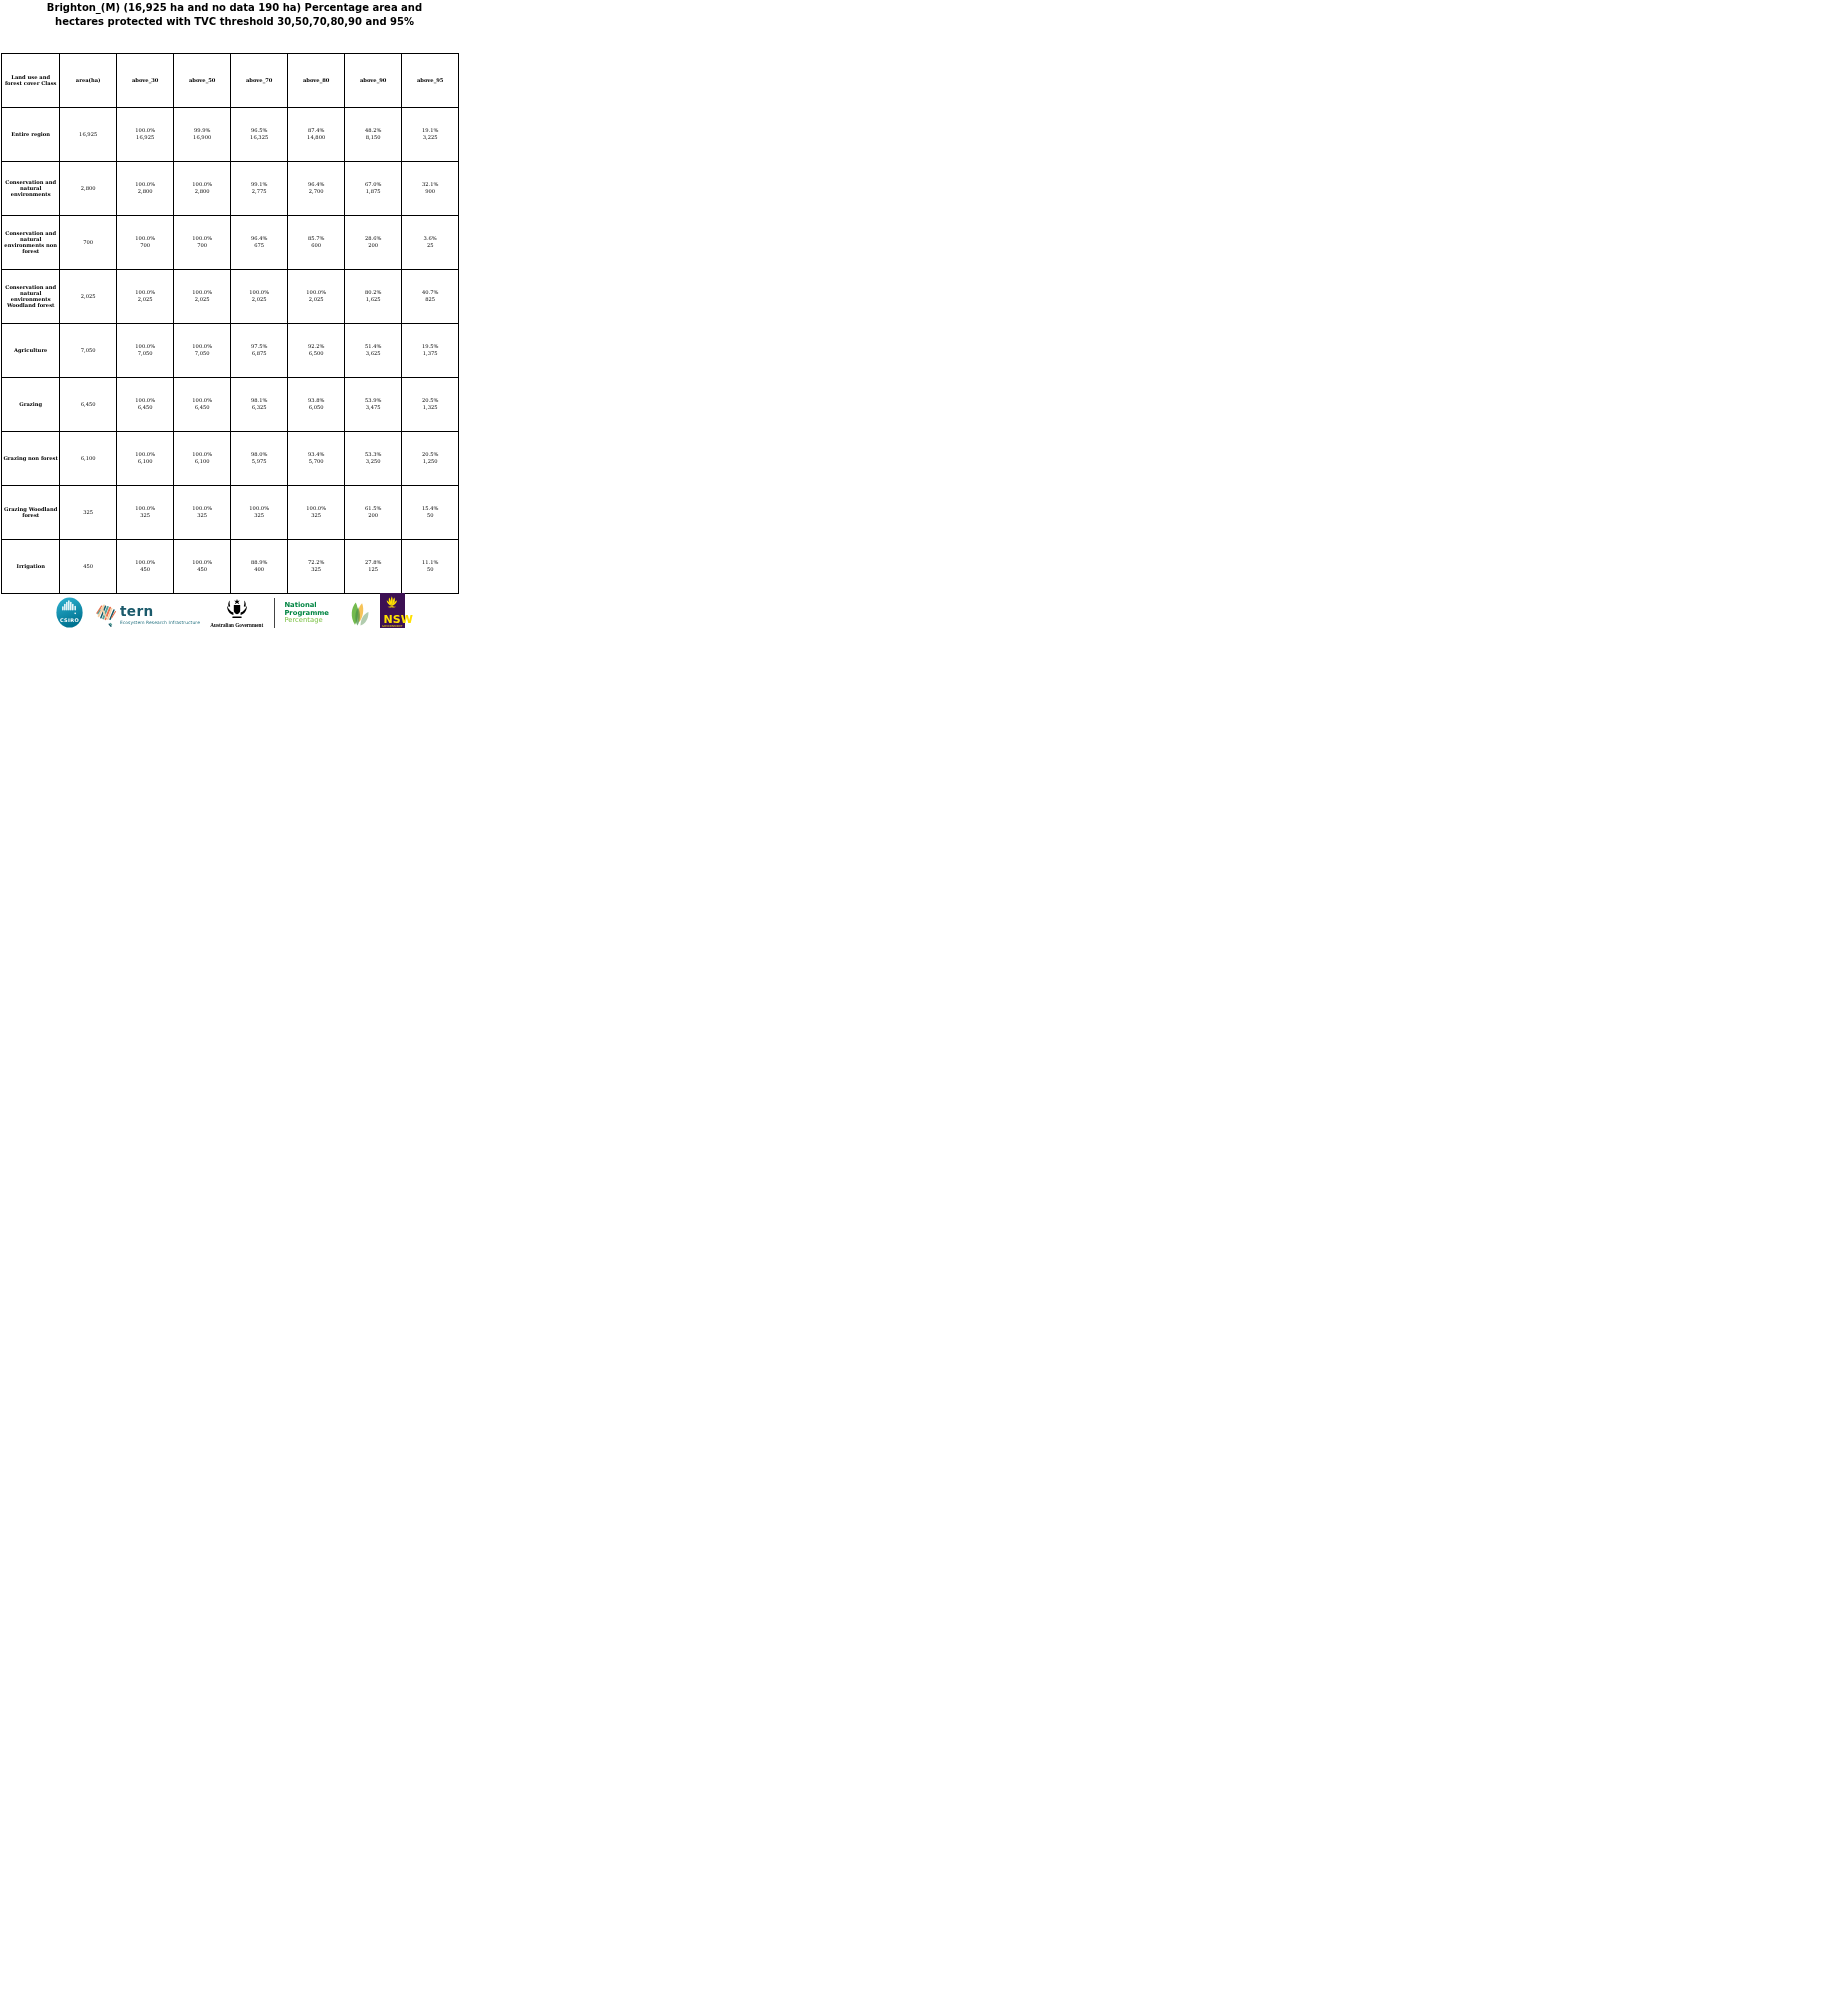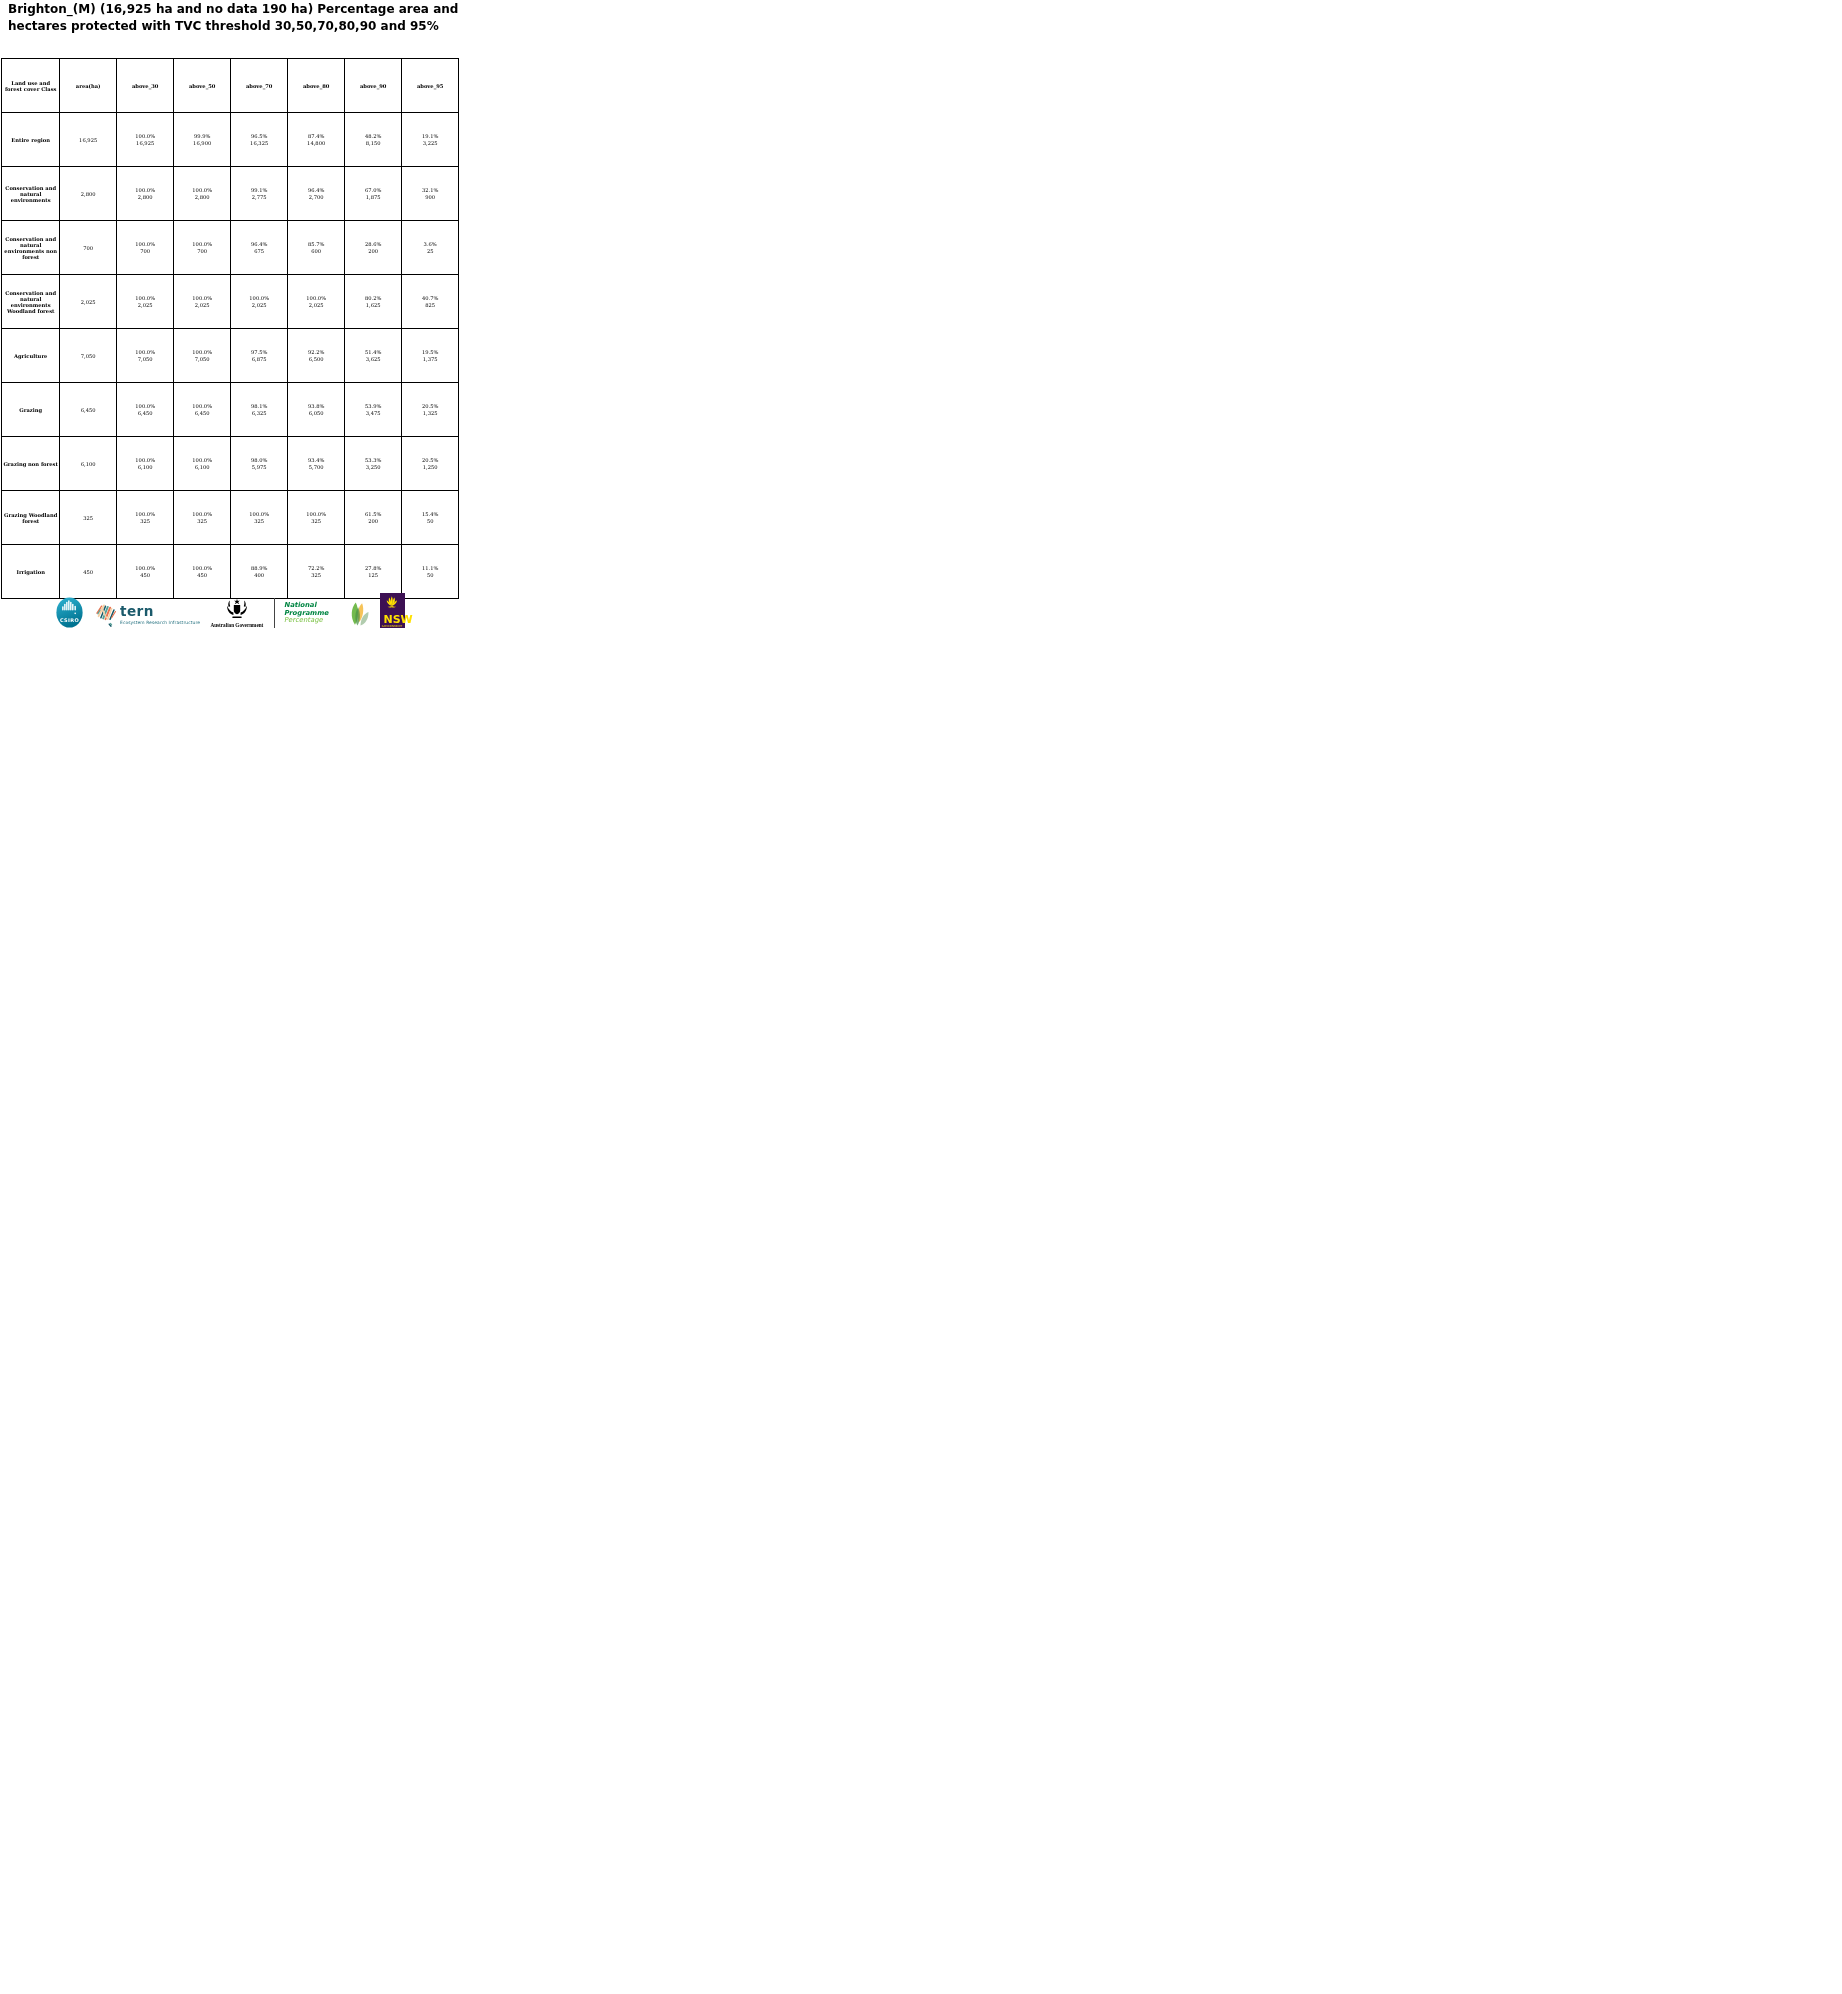--- a/index.html
+++ b/index.html
@@ -9,8 +9,8 @@
   }
   .title{
     font-family:"DejaVu Sans","Liberation Sans",sans-serif;
-    font-weight:bold;font-size:12px;line-height:1.42;
-    text-align:left;white-space:pre-line;
+    font-weight:bold;font-size:10px;line-height:1.42;
+    text-align:center;white-space:pre-line;
     margin:0;padding-top:1.2px;padding-left:8px;
   }
   table.report{

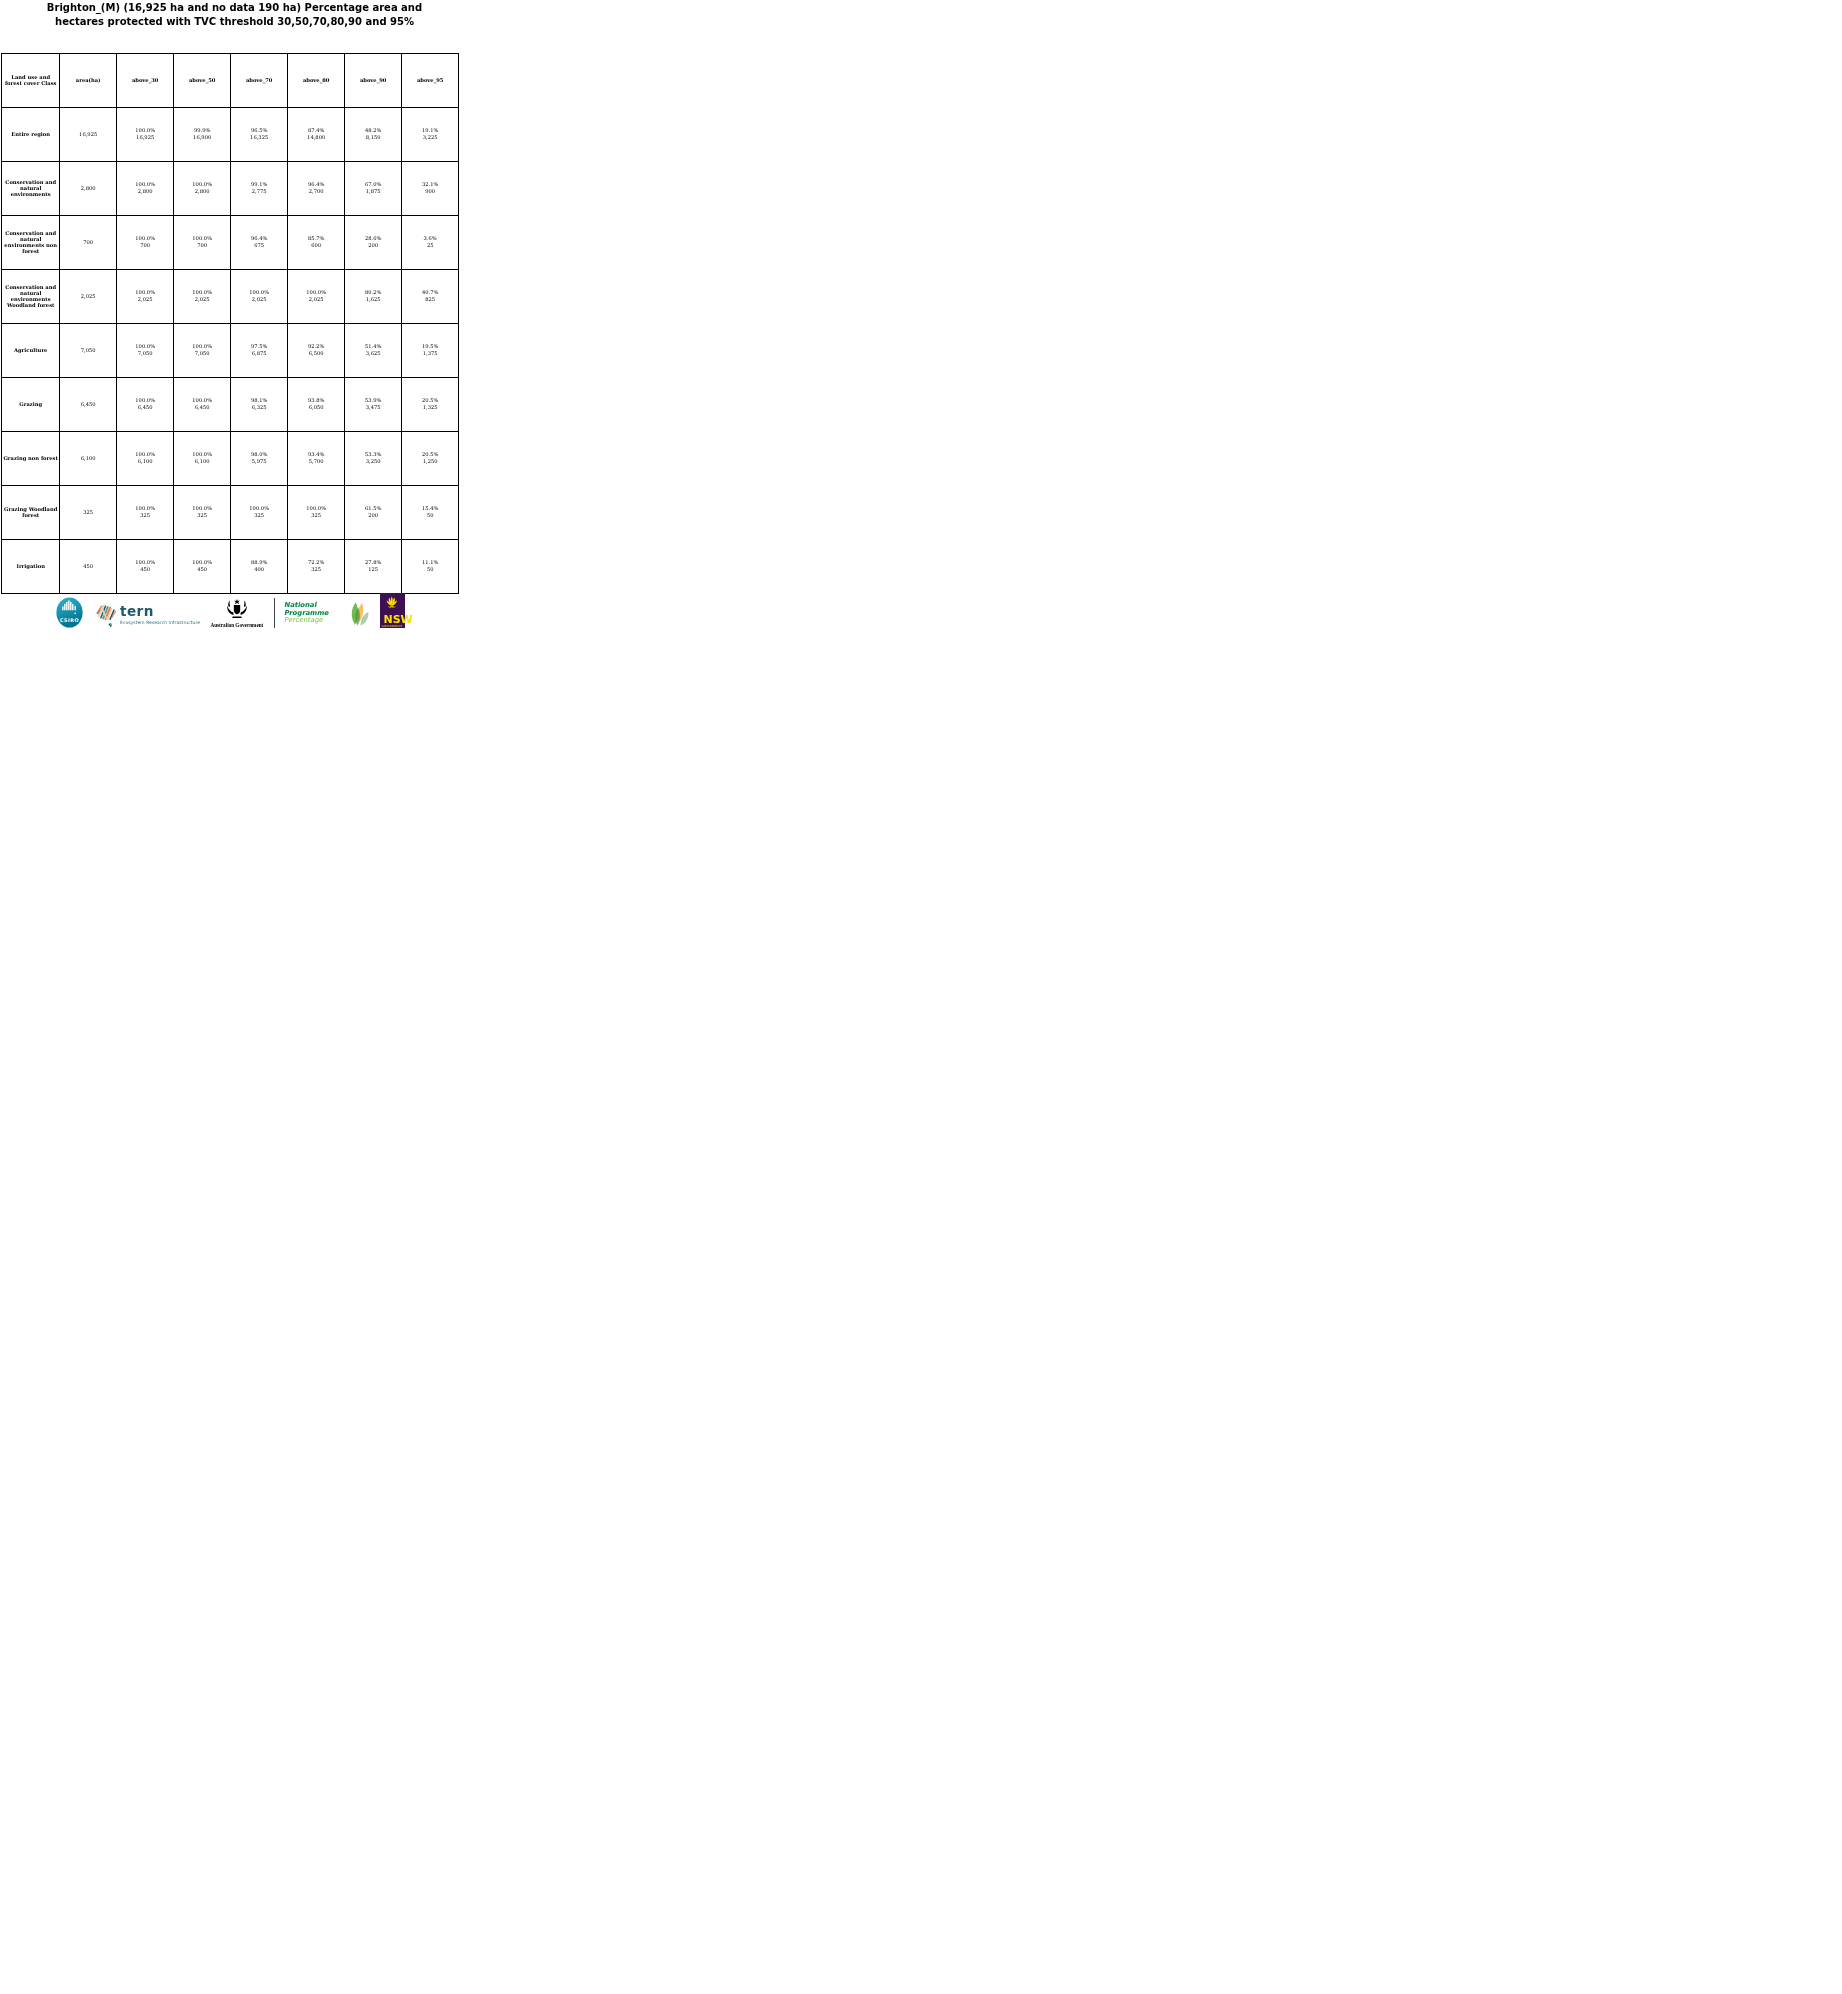--- a/index.html
+++ b/index.html
@@ -47,7 +47,7 @@
     font-weight:bold;font-size:5.2px;color:#000;white-space:nowrap;
   }
   .vdivider{width:0.4px;height:29.5px;background:#444;}
-  .landcare{display:flex;align-items:center;gap:18px;font-style:italic;}
+  .landcare{display:flex;align-items:center;gap:18px;}
   .landcare-text{
     font-family:"DejaVu Sans","Liberation Sans",sans-serif;
     font-weight:bold;font-size:6.8px;line-height:7.6px;color:#008542;

